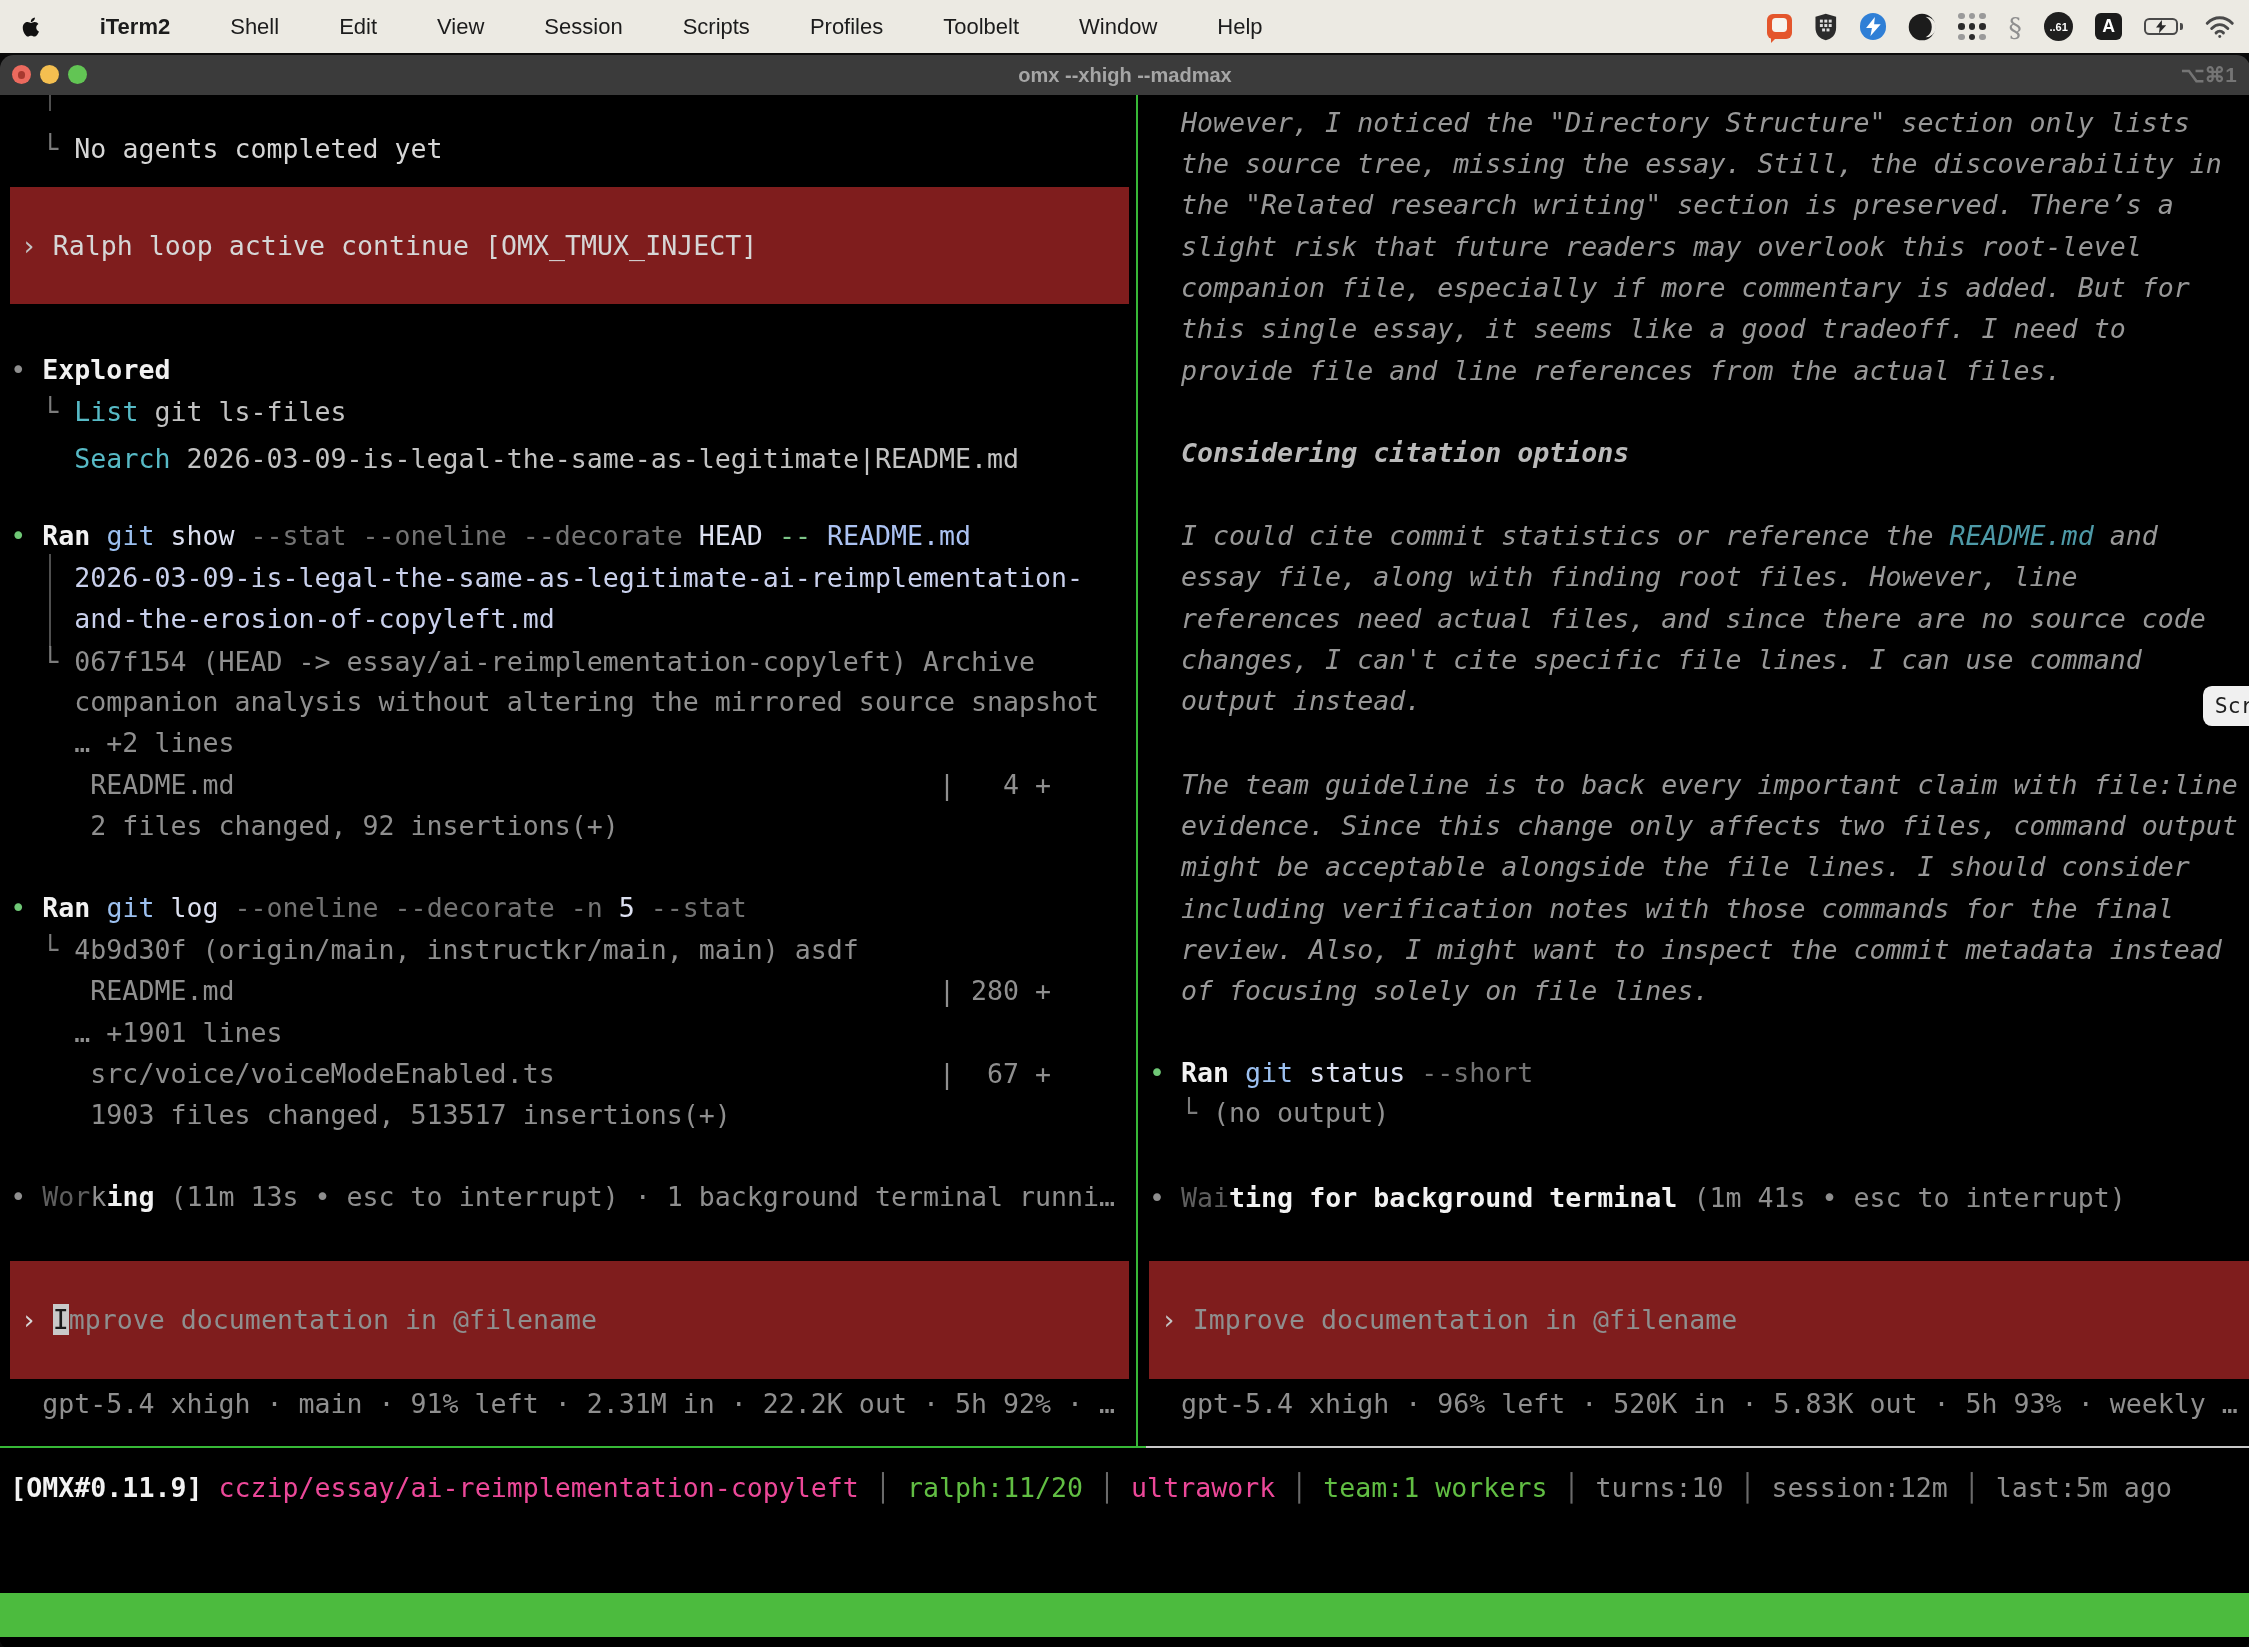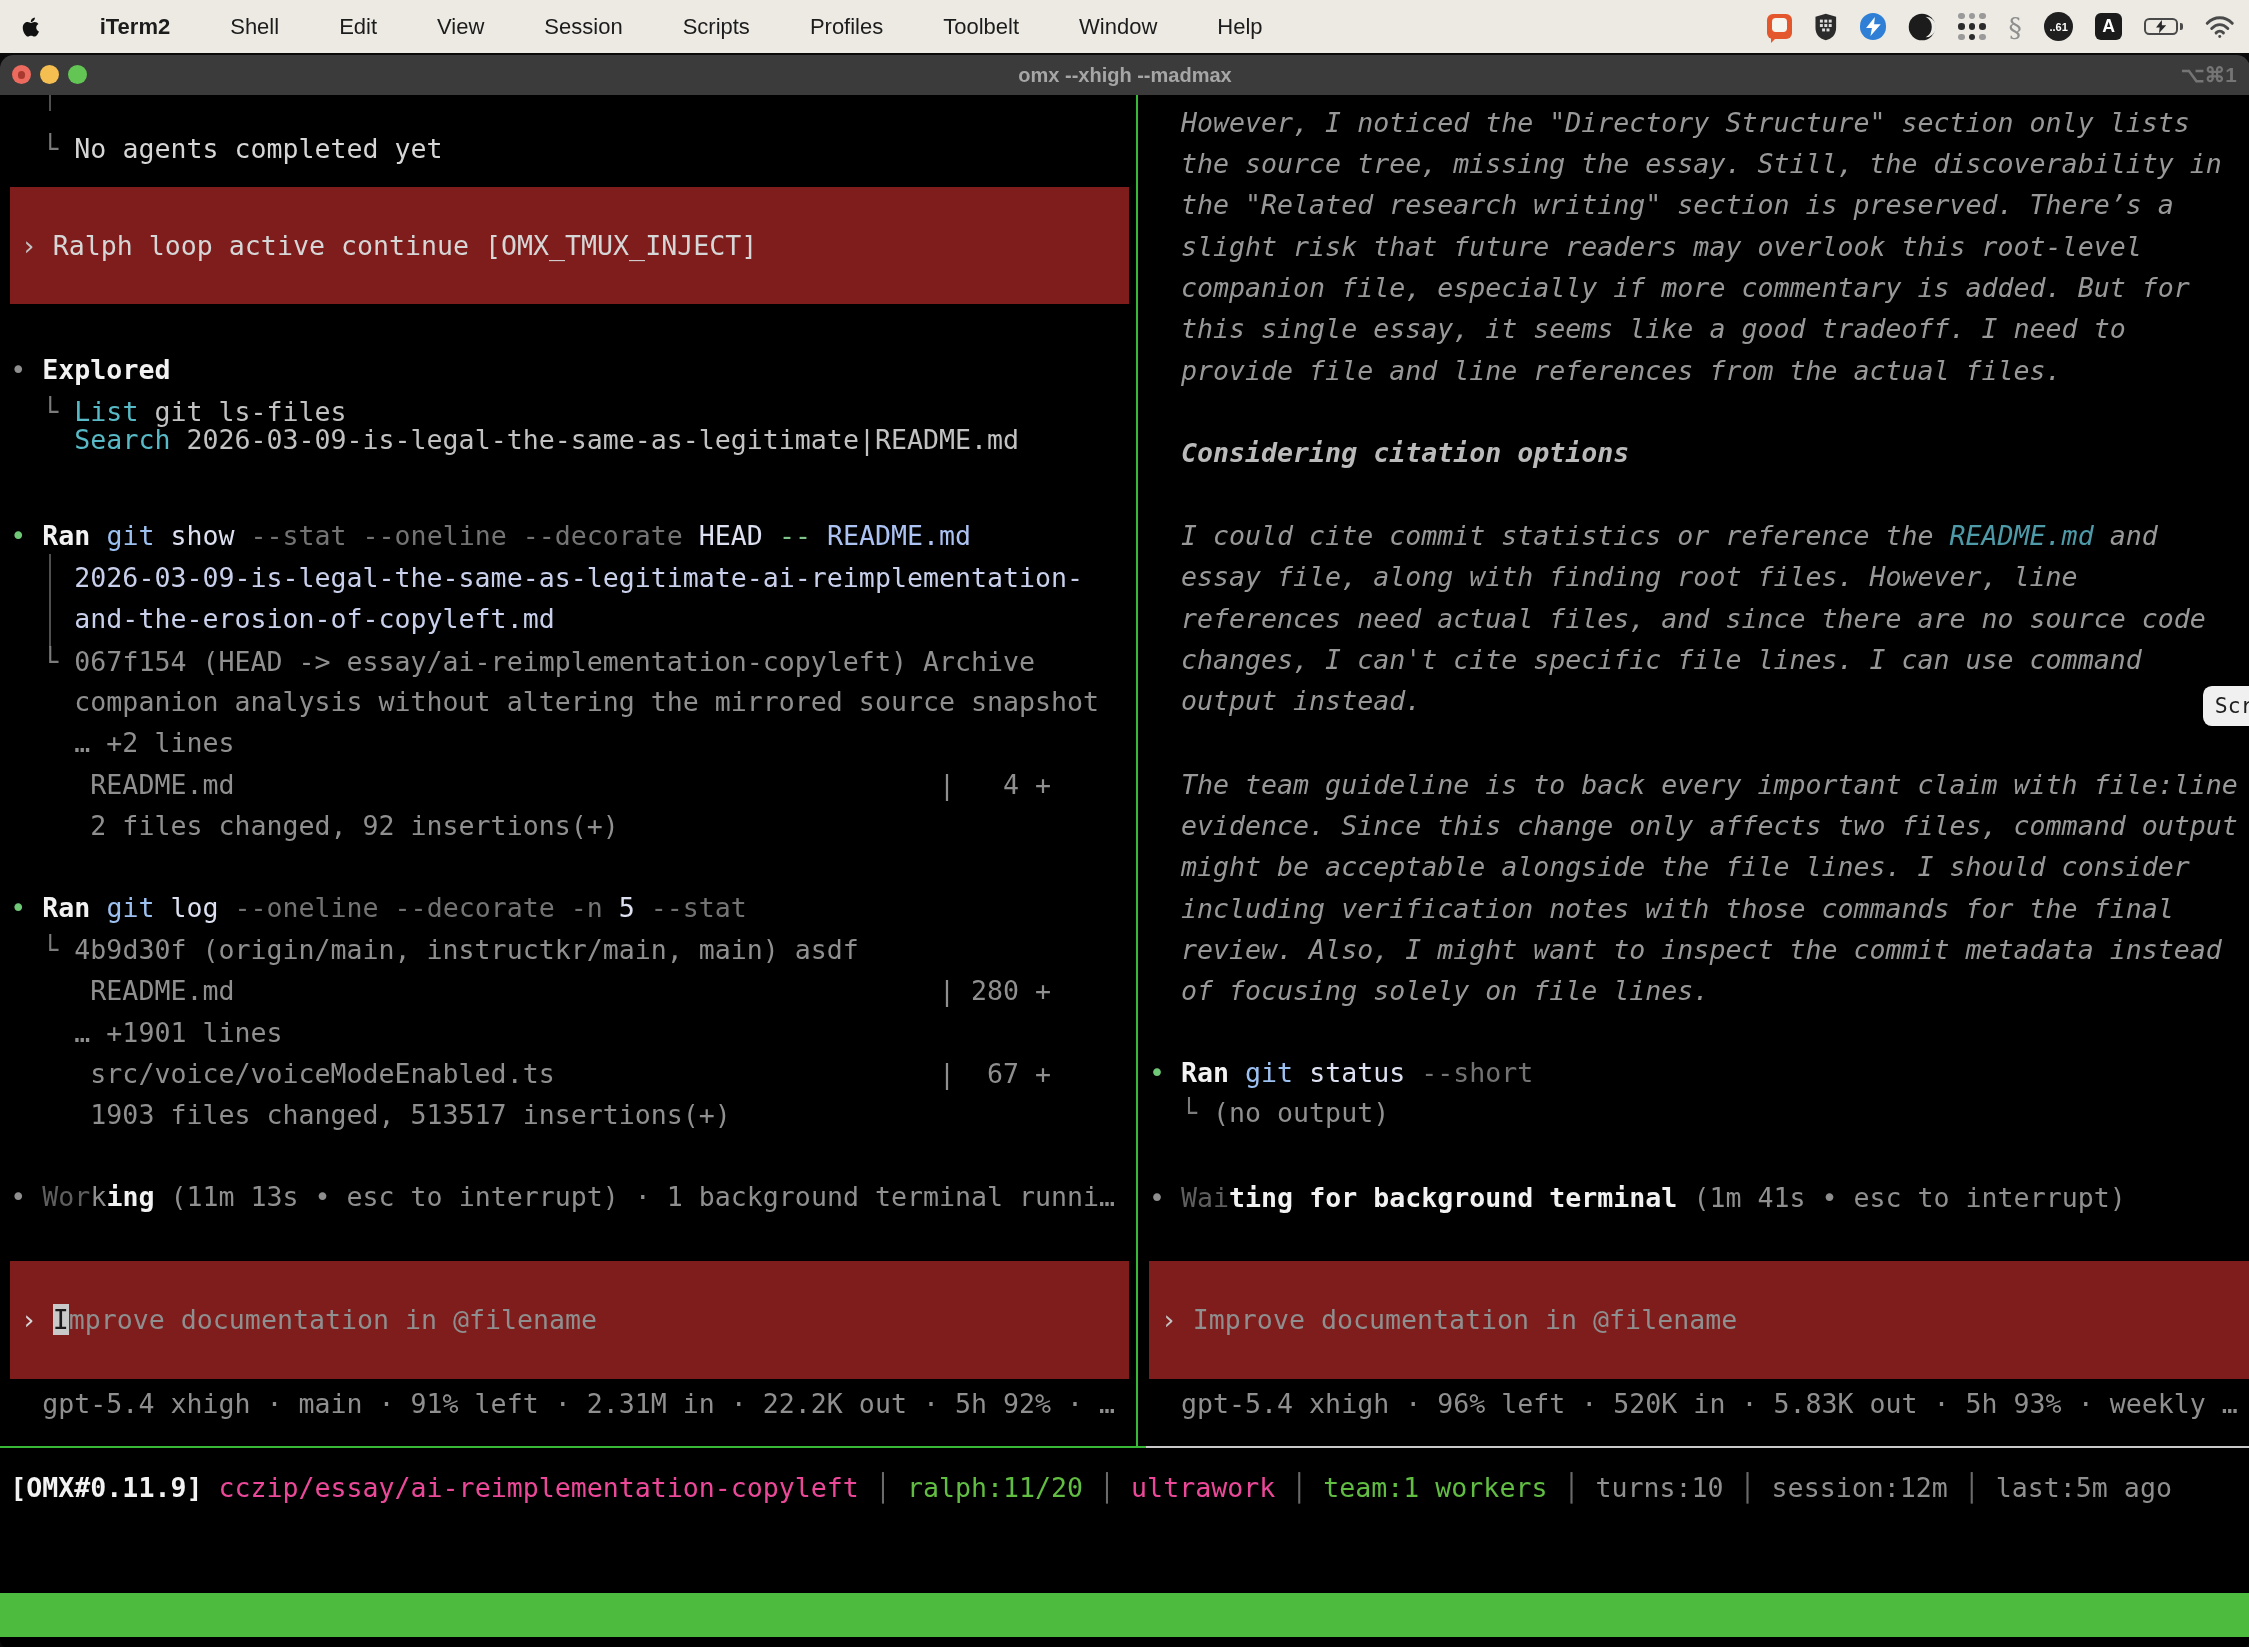--- a/index.html
+++ b/index.html
@@ -213,7 +213,7 @@
           <div class="tl" style="top: 23px; margin-top: 10px;"><span class="tree">  └ </span><span class="w">No agents completed yet</span></div>
           <div class="tl" style="top: 254px;"><span class="g">• </span><span class="wb">Explored</span></div>
           <div class="tl" style="top: 296px;"><span class="tree">  └ </span><span class="cy">List</span><span class="lg"> git ls-files</span></div>
-          <div class="tl" style="top: 324px;"><span class="g">    </span><span class="cy">Search</span><span class="lg"> 2026-03-09-is-legal-the-same-as-legitimate|README.md</span></div>
+          <div class="tl" style="top: 343px;"><span class="g">    </span><span class="cy">Search</span><span class="lg"> 2026-03-09-is-legal-the-same-as-legitimate|README.md</span></div>
           <div class="tl" style="top: 420px;"><span class="gb">• </span><span class="wb">Ran</span><span class="w"> </span><span class="blu">git</span><span class="lav"> show </span><span class="pnk">--stat --oneline --decorate</span><span class="lav"> HEAD </span><span class="grn2">--</span><span class="w"> </span><span class="blu2">README.md</span></div>
           <div class="tl" style="top: 462px;"><span class="peri">    2026-03-09-is-legal-the-same-as-legitimate-ai-reimplementation-</span></div>
           <div class="tl" style="top: 503px;"><span class="peri">    and-the-erosion-of-copyleft.md</span></div>

